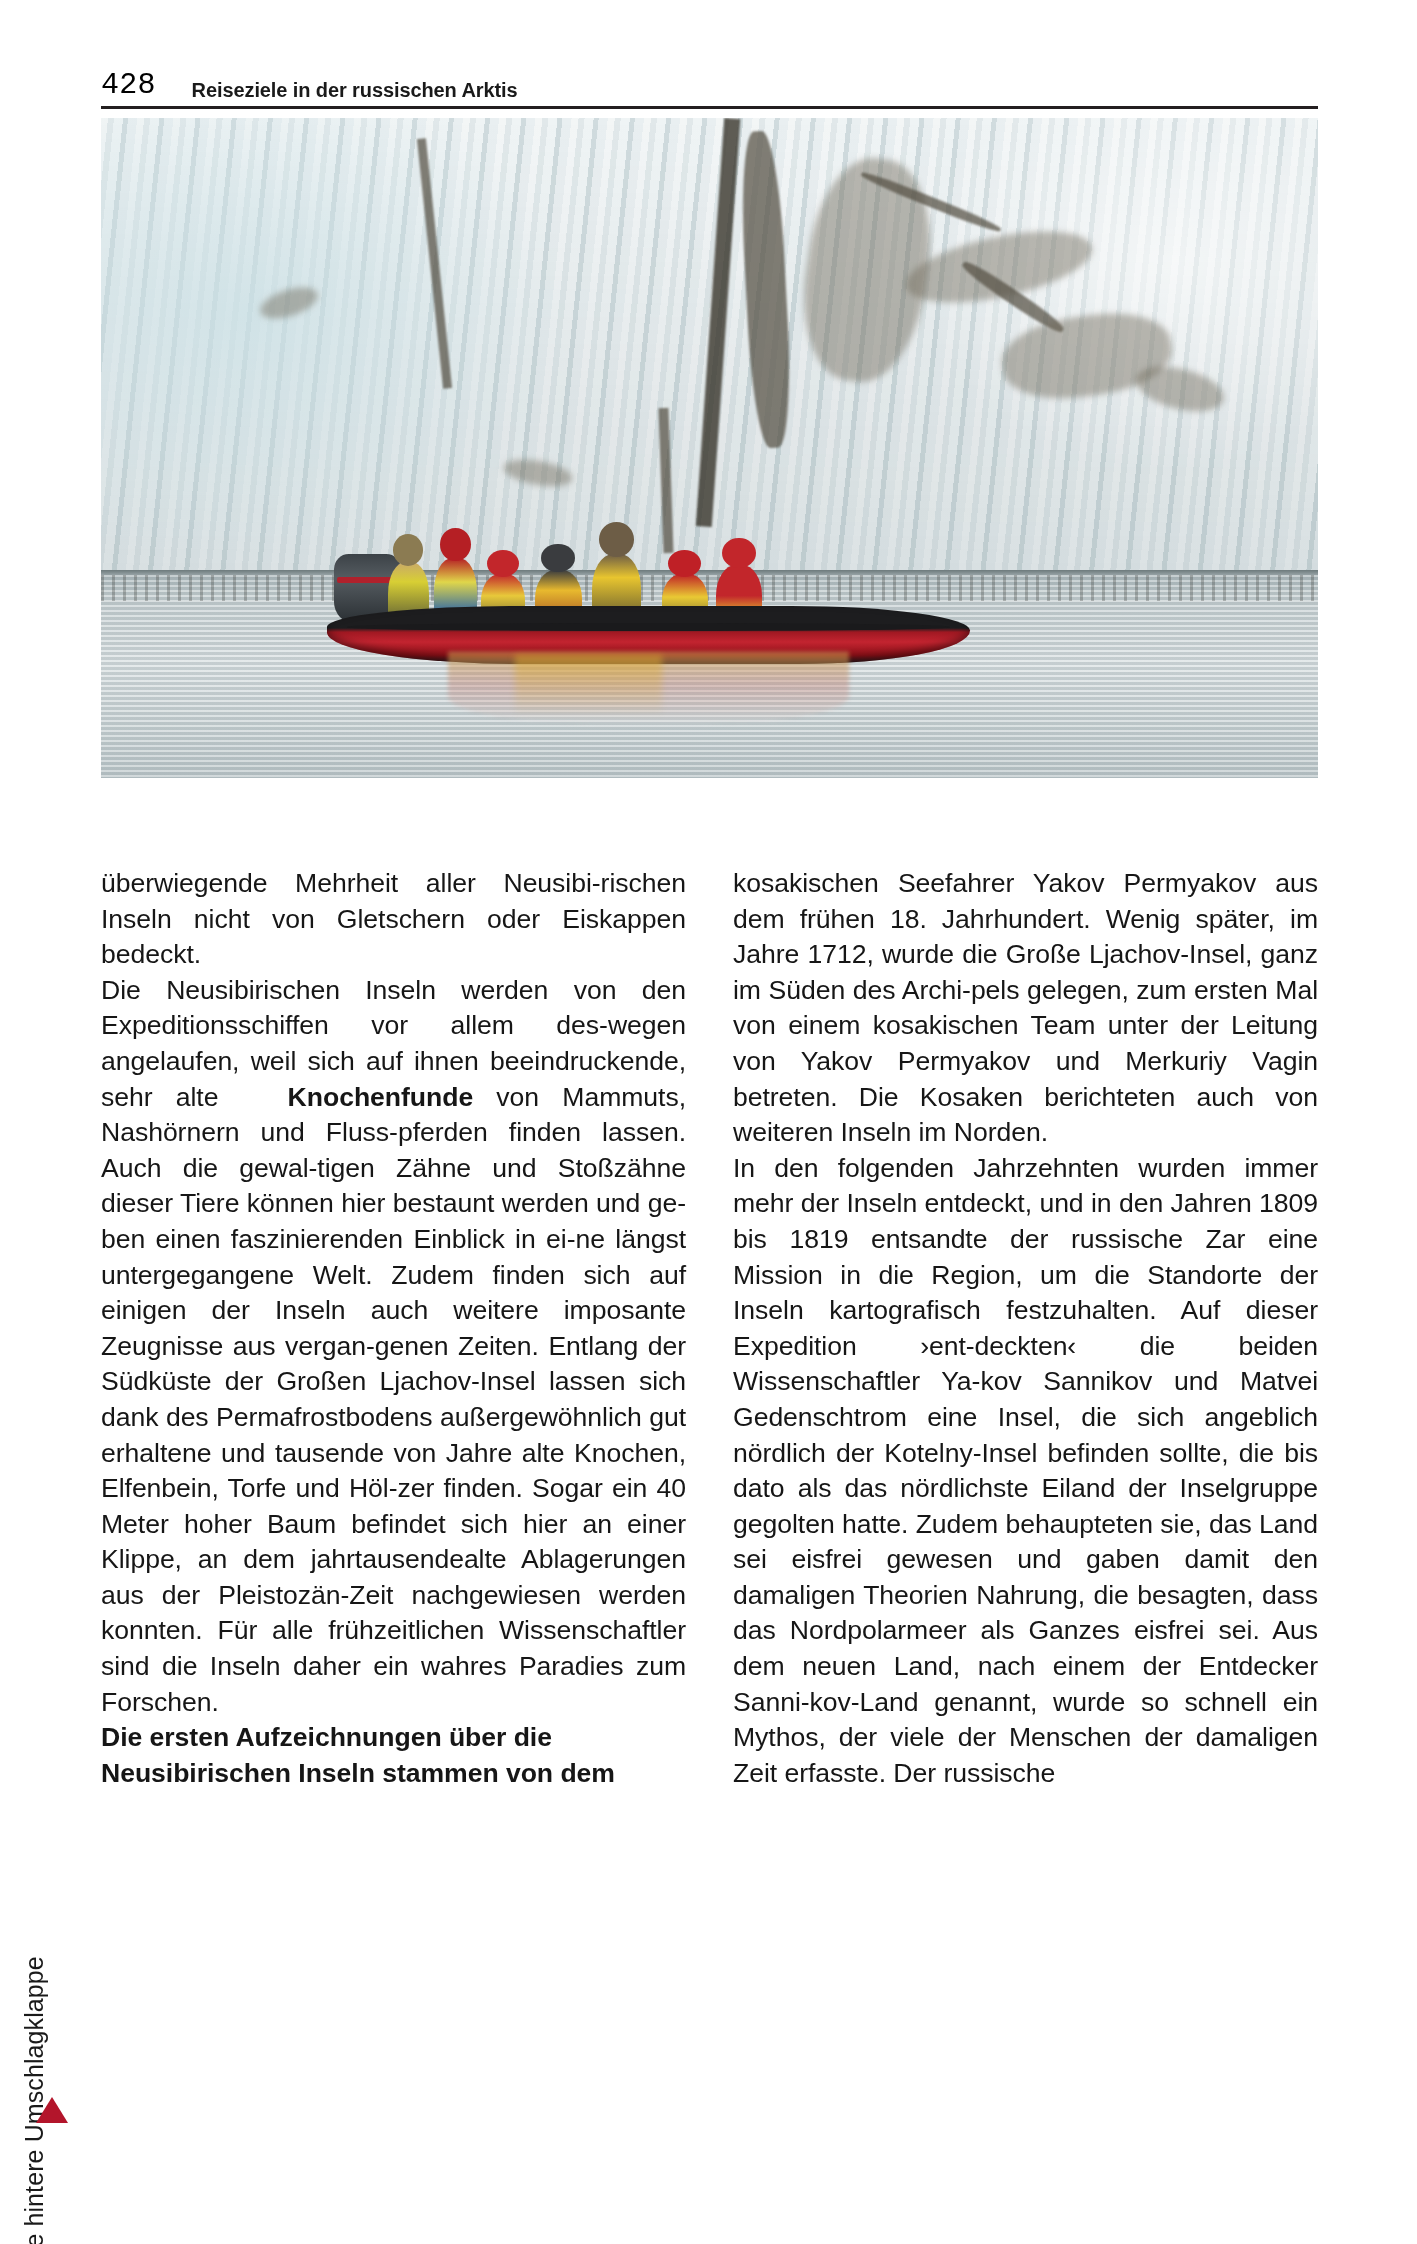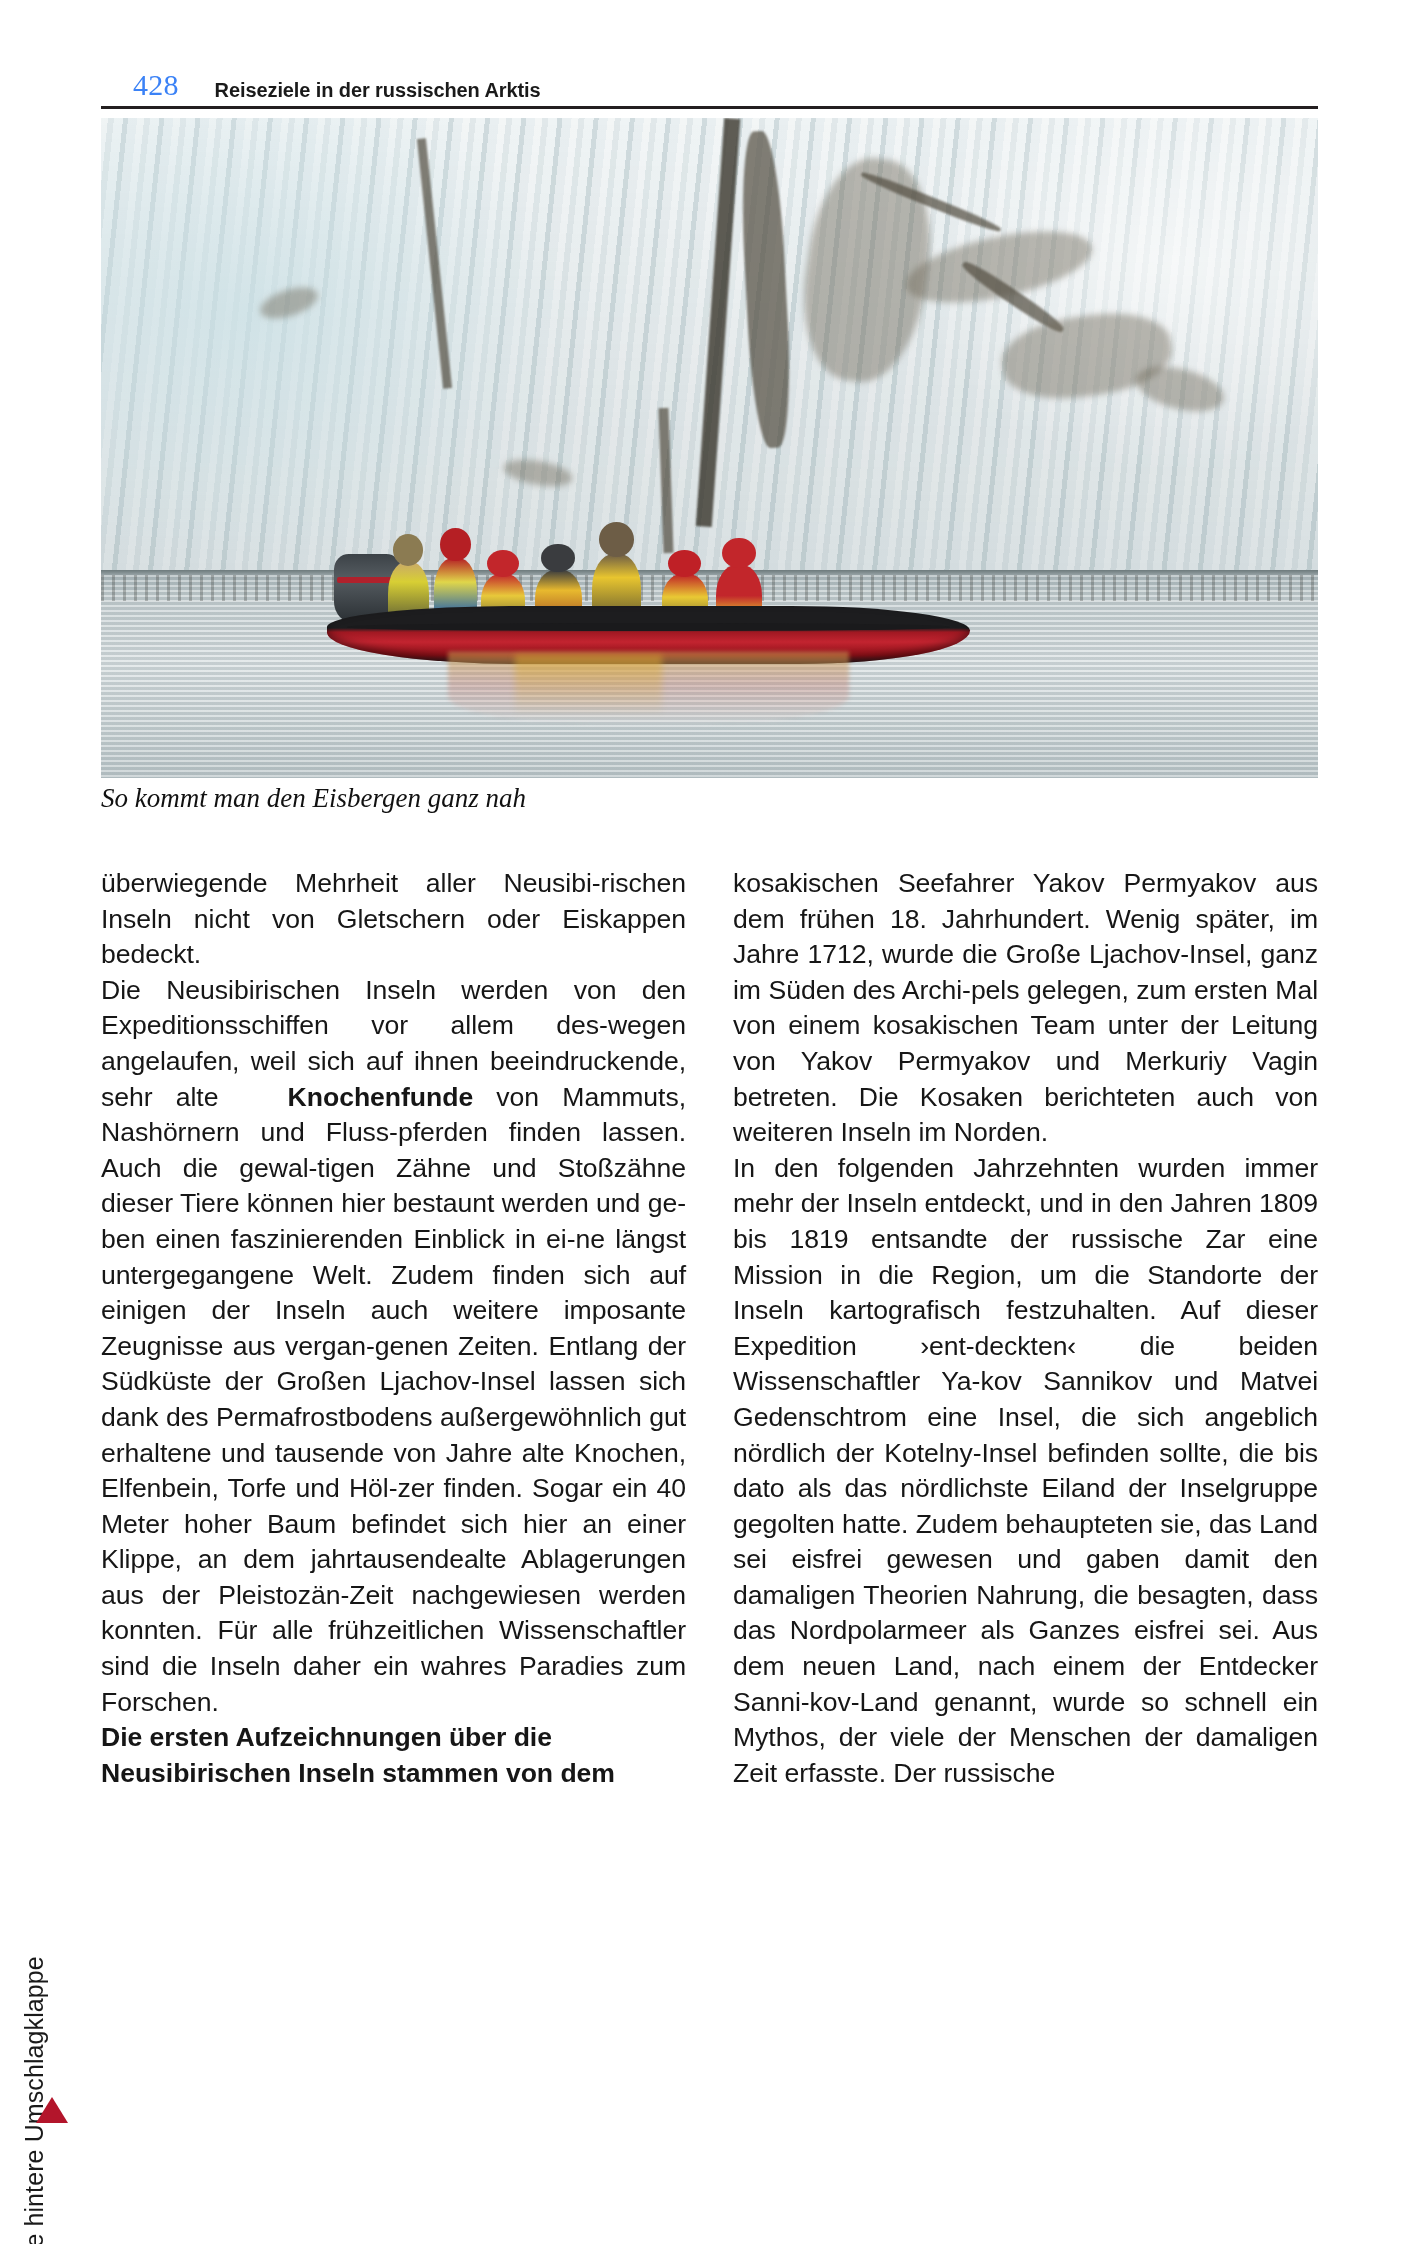--- a/index.html
+++ b/index.html
@@ -31,11 +31,10 @@
   .folio {
     font-size: 30px;
     font-weight: 400;
-    color: #3b82f6;
+    color: #000000;
     letter-spacing: 0.2px;
     line-height: 1;
-    font-family: Liberation Serif, serif;
-    margin-left: 32px;
+    font-family: Liberation Mono, monospace;
   }
   .head-title {
     font-size: 20px;

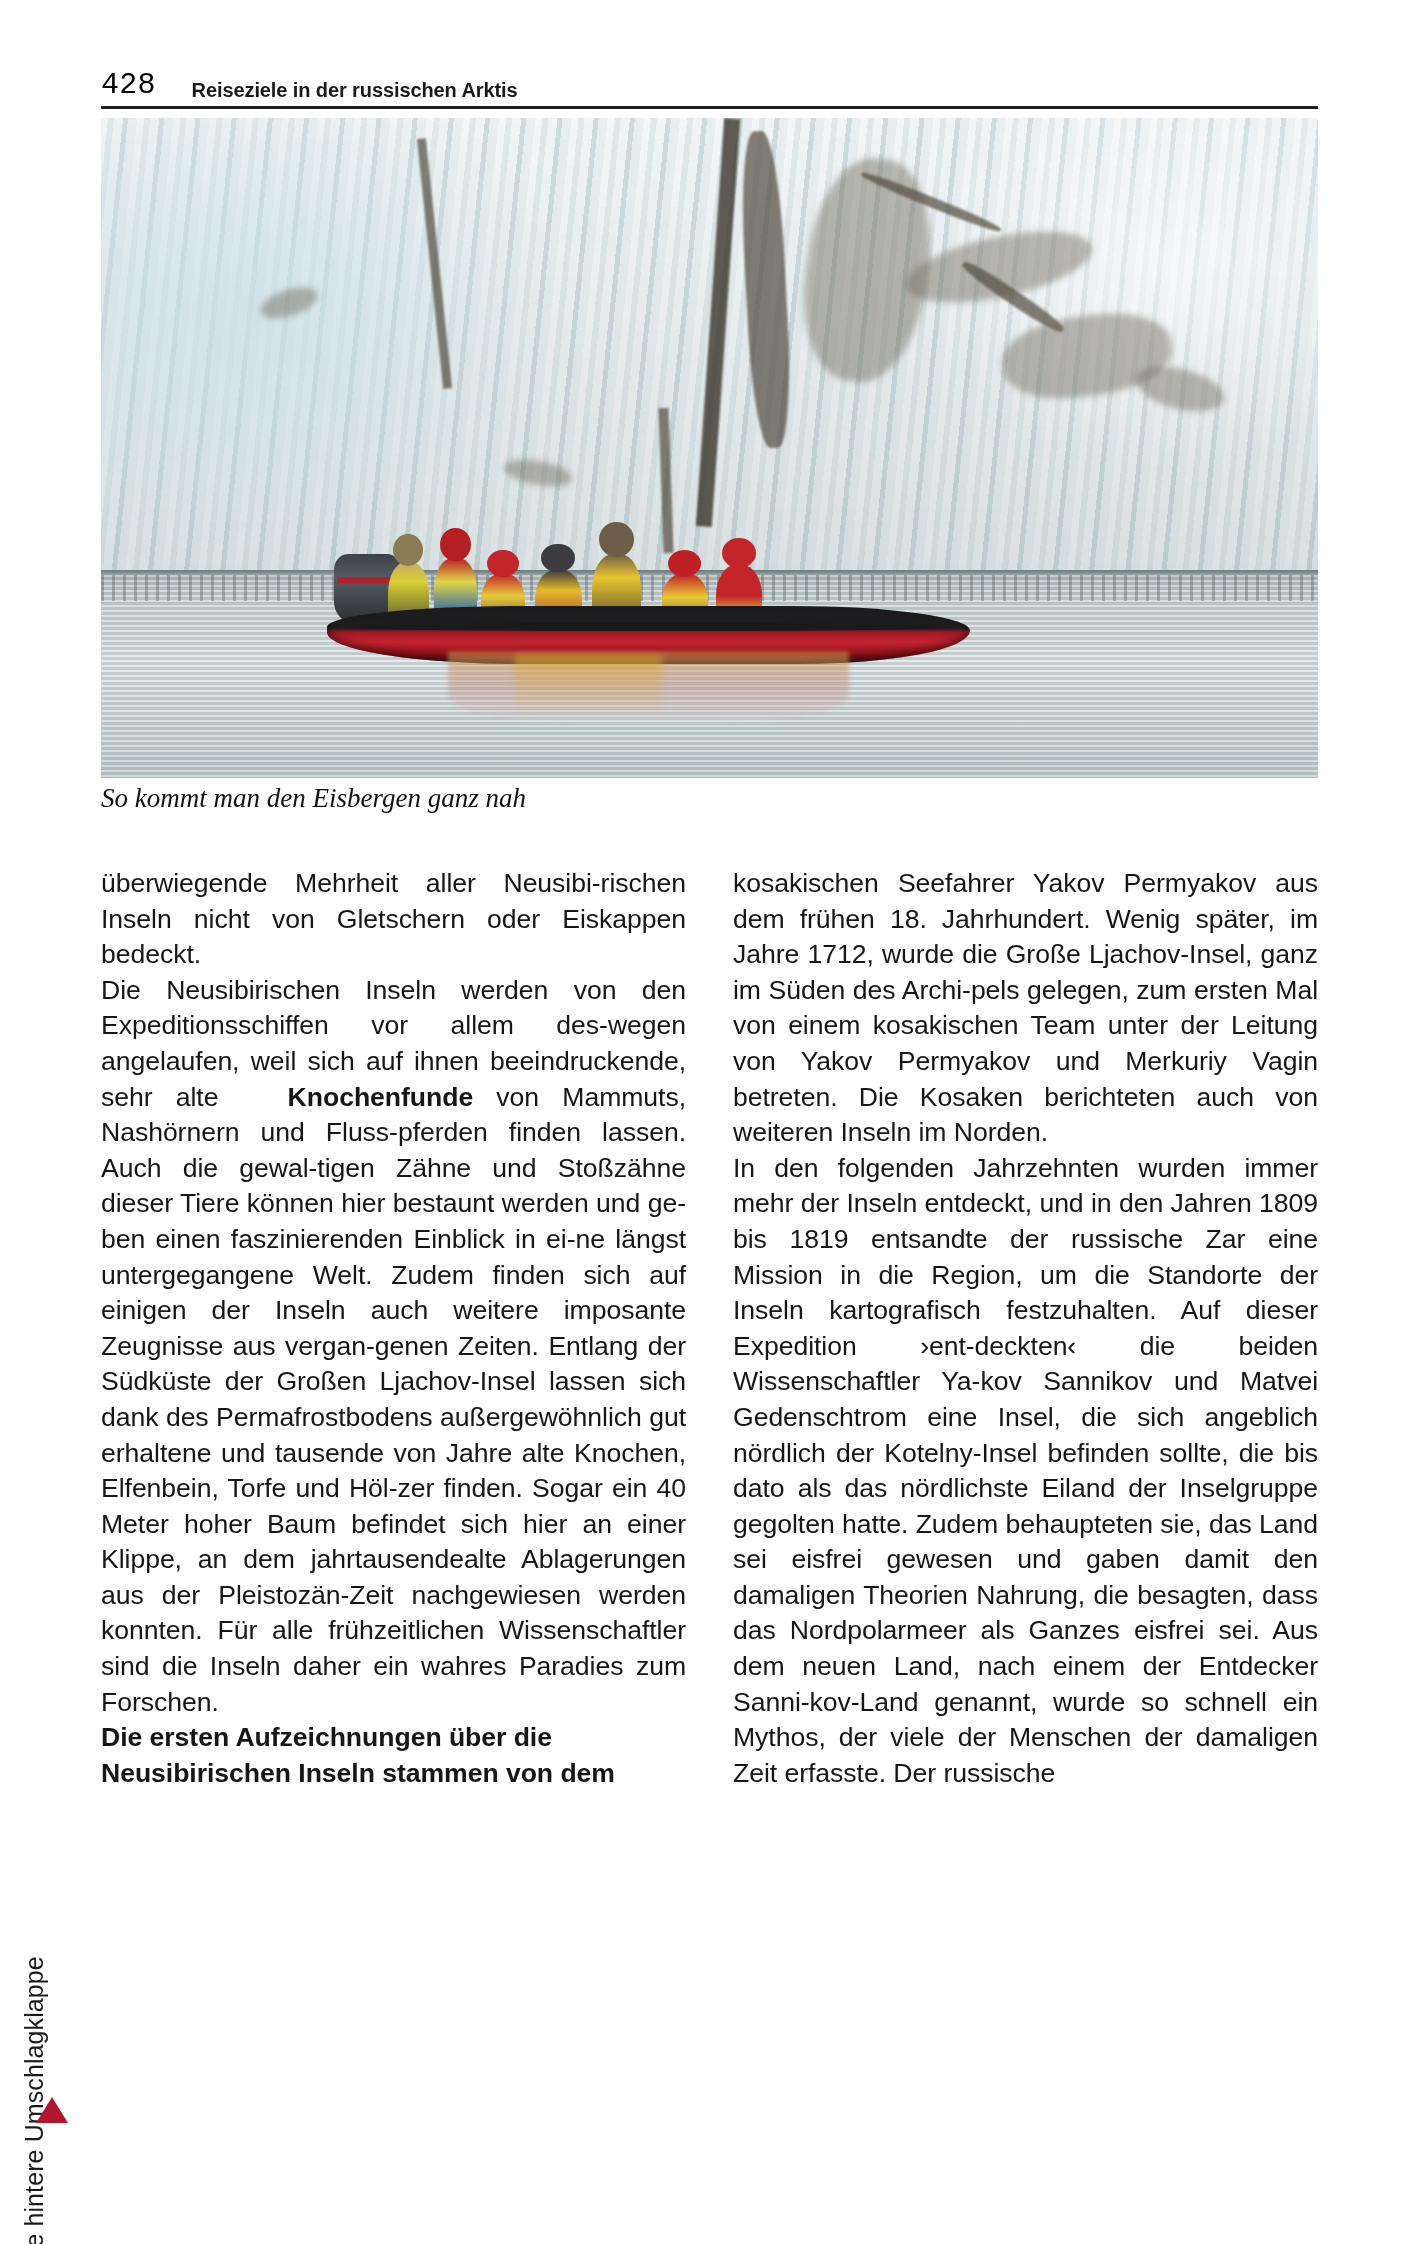--- a/index.html
+++ b/index.html
@@ -307,7 +307,6 @@
     </div>
   </div>
 
-  <div class="caption">So kommt man den Eisbergen ganz nah</div>
 
   <div class="columns">
 

